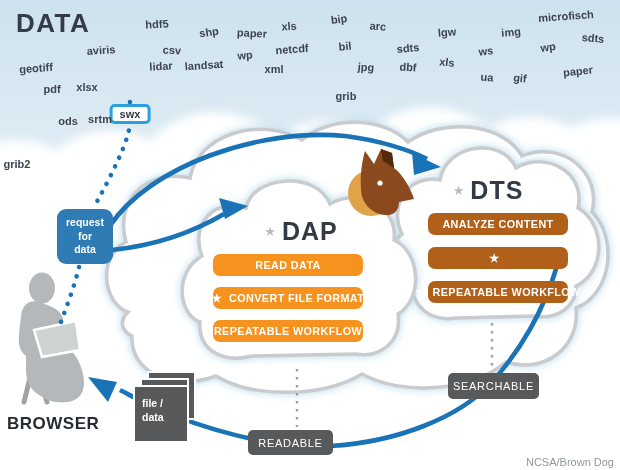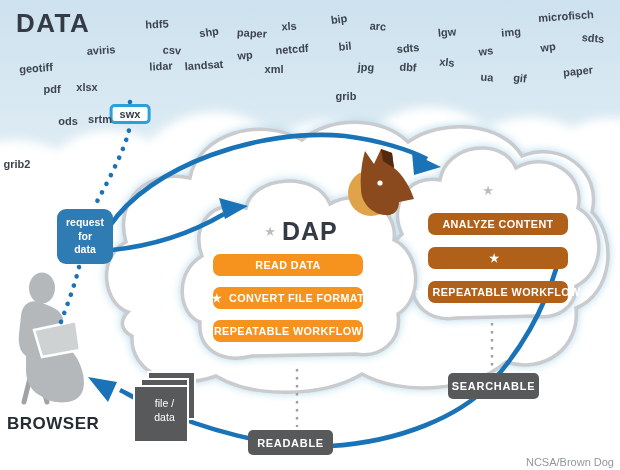--- a/index.html
+++ b/index.html
@@ -187,6 +187,7 @@
 
   <div class="ovl cloud-title dts-title">
     <span class="tstar">★</span>
+    <span class="tname">DTS</span>
   </div>
   <div id="dts-buttons" class="btncol">
 

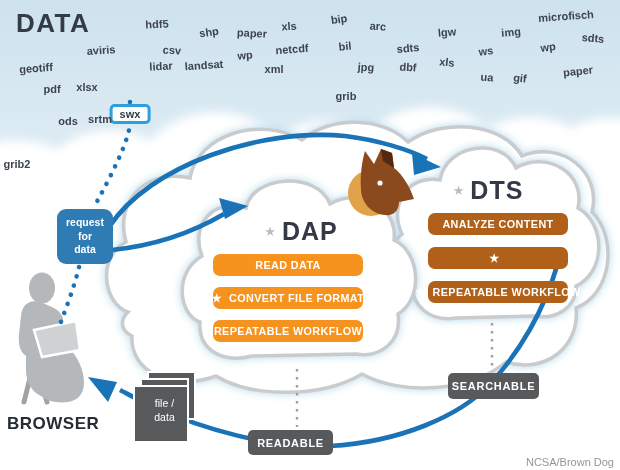--- a/index.html
+++ b/index.html
@@ -19,7 +19,7 @@
   .browser-label{left:7px;top:414px;font-size:17px;font-weight:bold;color:#262c34;letter-spacing:.5px;}
   .credit{right:6px;bottom:2px;font-size:11px;color:#92979b;}
 
-  .badge{background:#58595b;border-radius:5px;color:#fff;font-weight:bold;font-size:11px;
+  .badge{background:#58595b;border-radius:5px;color:#fff;font-weight:normal;font-size:11px;
     letter-spacing:.7px;display:flex;align-items:center;justify-content:center;}
   .badge.readable{left:248px;top:430px;width:85px;height:25px;}
   .badge.searchable{left:448px;top:373px;width:91px;height:26px;}

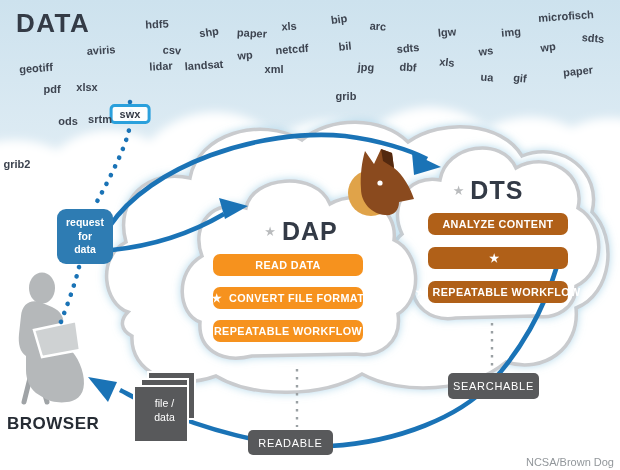--- a/index.html
+++ b/index.html
@@ -28,7 +28,7 @@
   .file-stack .sq{position:absolute;width:45px;height:45px;background:#58595b;border:2px solid #fff;}
   .file-stack .s1{left:14px;top:0;}
   .file-stack .s2{left:7px;top:7px;}
-  .file-stack .s3{left:0;top:14px;color:#fff;font-size:10.5px;font-weight:normal;line-height:1.35;padding:9px 0 0 7px;box-sizing:content-box;text-align:center;}
+  .file-stack .s3{left:0;top:14px;color:#fff;font-size:10.5px;font-weight:bold;line-height:1.35;padding:9px 0 0 7px;box-sizing:content-box;}
 
   .cloud-title{transform:translate(-50%,-50%);display:flex;align-items:center;gap:6px;white-space:nowrap;}
   .cloud-title .tstar{color:#b9bbbd;font-size:13px;}

